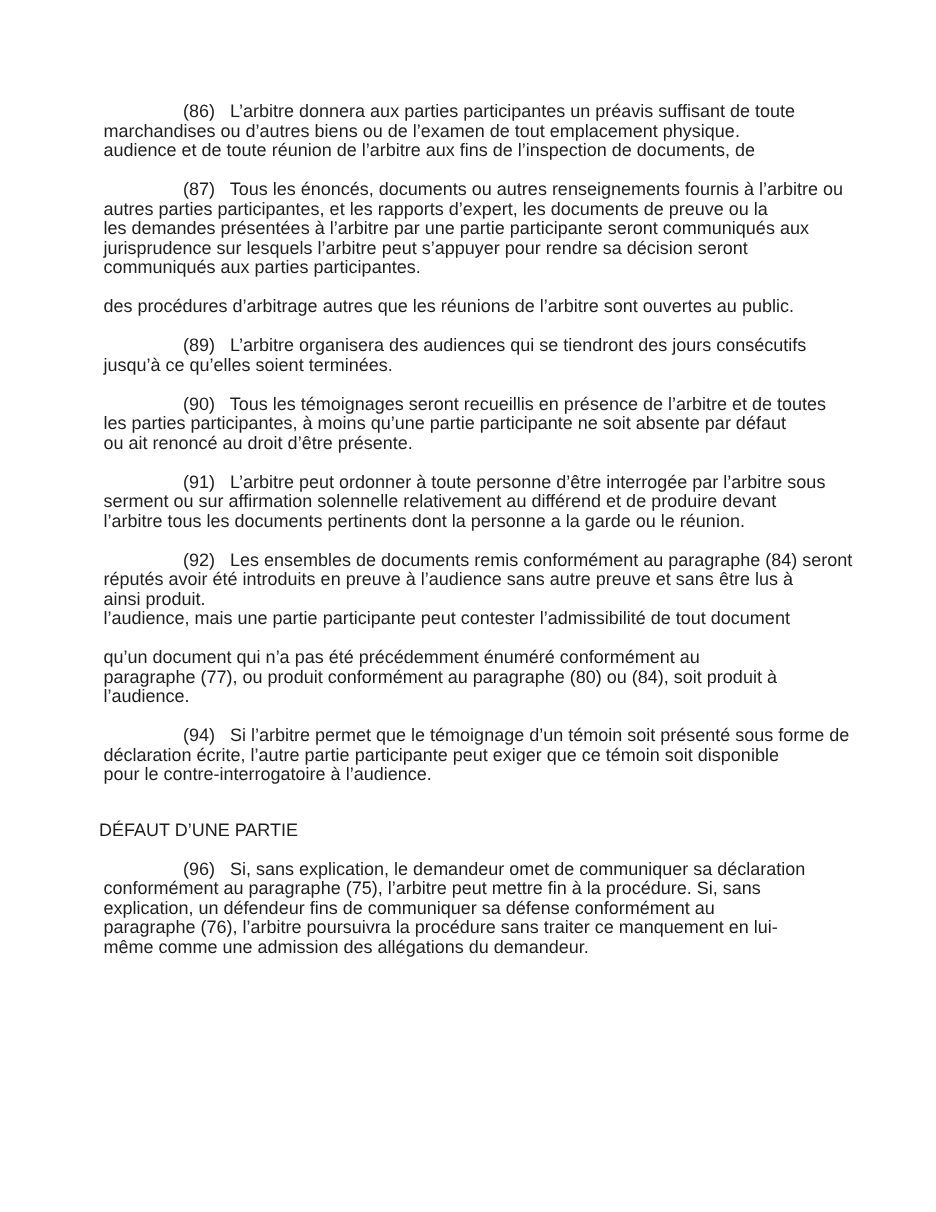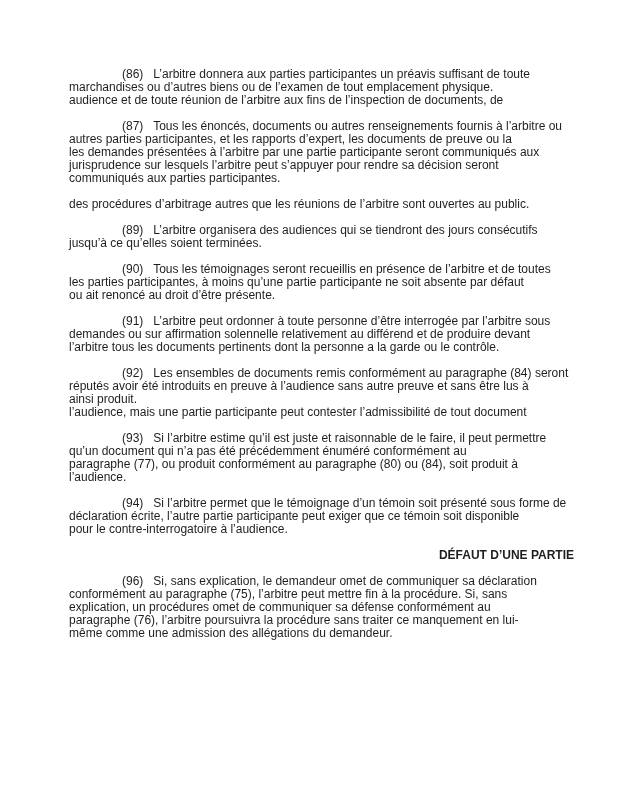--- a/index.html
+++ b/index.html
@@ -82,7 +82,7 @@
       </p>
       <p>
         <span class="line first">(91)   L’arbitre peut ordonner à toute personne d’être interrogée par l’arbitre sous</span>
-        <span class="line">demandes ou sur affirmation solennelle relativement au différend et de produire devant</span>
+        <span class="line">serment ou sur affirmation solennelle relativement au différend et de produire devant</span>
         <span class="line">l’arbitre tous les documents pertinents dont la personne a la garde ou le contrôle.</span>
       </p>
       <p>

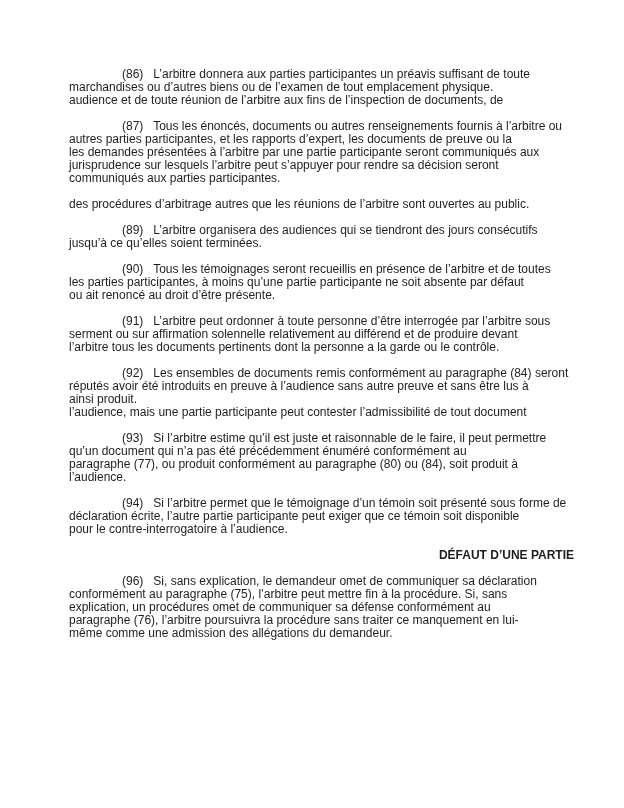--- a/index.html
+++ b/index.html
@@ -83,7 +83,7 @@
       <p>
         <span class="line first">(91)   L’arbitre peut ordonner à toute personne d’être interrogée par l’arbitre sous</span>
         <span class="line">serment ou sur affirmation solennelle relativement au différend et de produire devant</span>
-        <span class="line">l’arbitre tous les documents pertinents dont la personne a la garde ou le contrôle.</span>
+        <span class="line">l’arbitre tous les documents pertinents dont la personne a la garde ou le réunion.</span>
       </p>
       <p>
         <span class="line first">(92)   Les ensembles de documents remis conformément au paragraphe (84) seront</span>

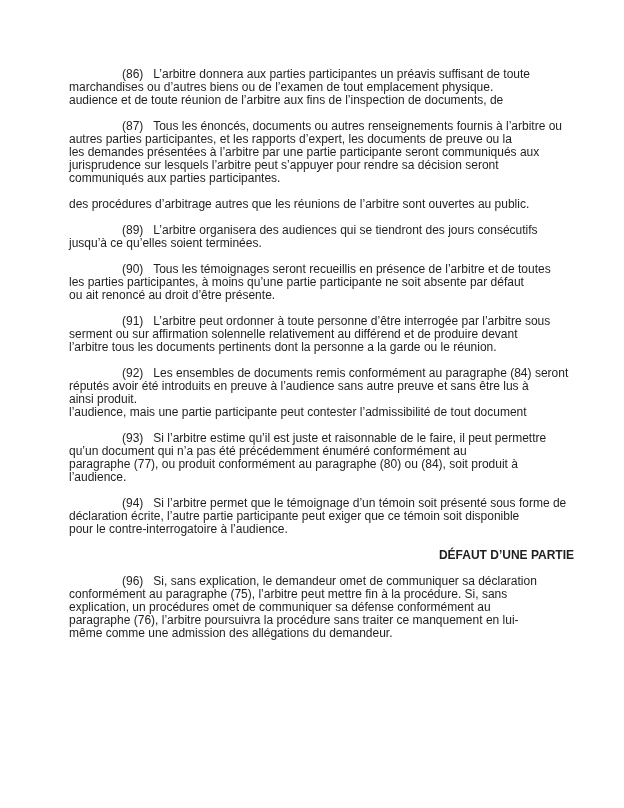--- a/index.html
+++ b/index.html
@@ -92,7 +92,6 @@
         <span class="line">l’audience, mais une partie participante peut contester l’admissibilité de tout document</span>
       </p>
       <p>
-        <span class="line first">(93)   Si l’arbitre estime qu’il est juste et raisonnable de le faire, il peut permettre</span>
         <span class="line">qu’un document qui n’a pas été précédemment énuméré conformément au</span>
         <span class="line">paragraphe (77), ou produit conformément au paragraphe (80) ou (84), soit produit à</span>
         <span class="line">l’audience.</span>

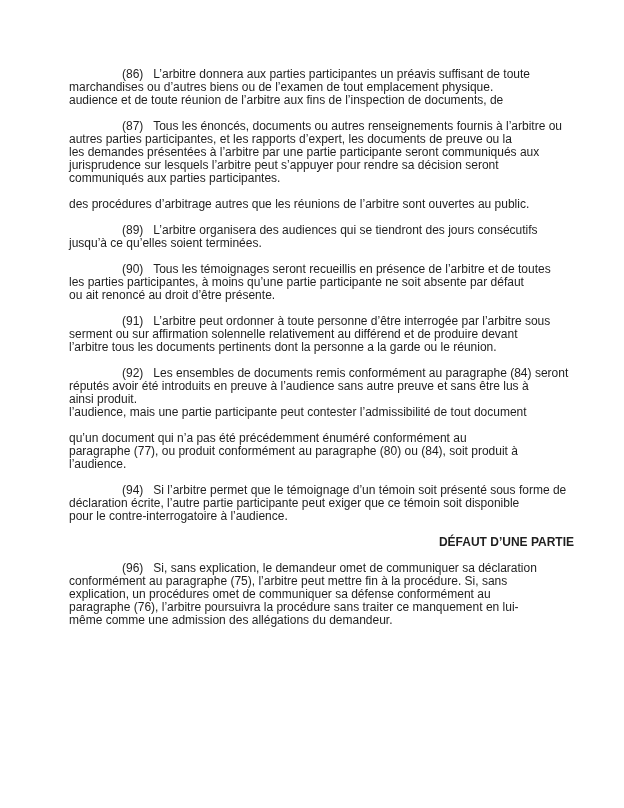--- a/index.html
+++ b/index.html
@@ -43,12 +43,11 @@
   .content h2 {
     font-size: 12px;
     line-height: 13px;
-    font-weight: bold;
+    font-weight: normal;
     color: #1e1e1e;
-    margin: 13px 0 0 0;
+    margin: 24px 0 0 0;
     padding: 0;
     white-space: pre;
-    text-align: right;
   }
 </style>
 </head>

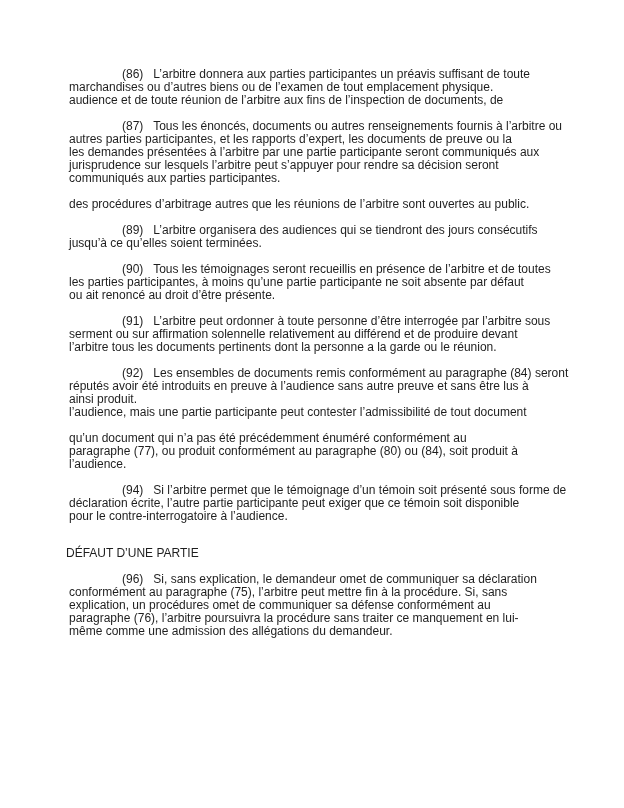--- a/index.html
+++ b/index.html
@@ -104,7 +104,7 @@
       <p>
         <span class="line first">(96)   Si, sans explication, le demandeur omet de communiquer sa déclaration</span>
         <span class="line">conformément au paragraphe (75), l’arbitre peut mettre fin à la procédure. Si, sans</span>
-        <span class="line">explication, un procédures omet de communiquer sa défense conformément au</span>
+        <span class="line">explication, un défendeur fins de communiquer sa défense conformément au</span>
         <span class="line">paragraphe (76), l’arbitre poursuivra la procédure sans traiter ce manquement en lui-</span>
         <span class="line">même comme une admission des allégations du demandeur.</span>
       </p>

